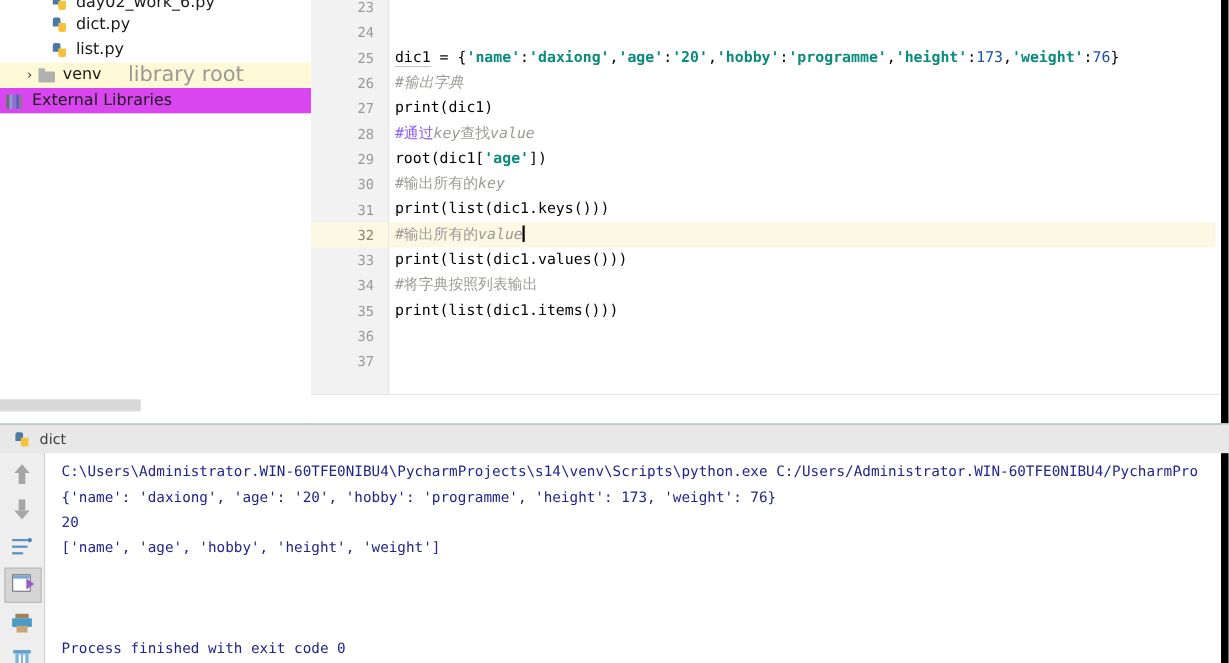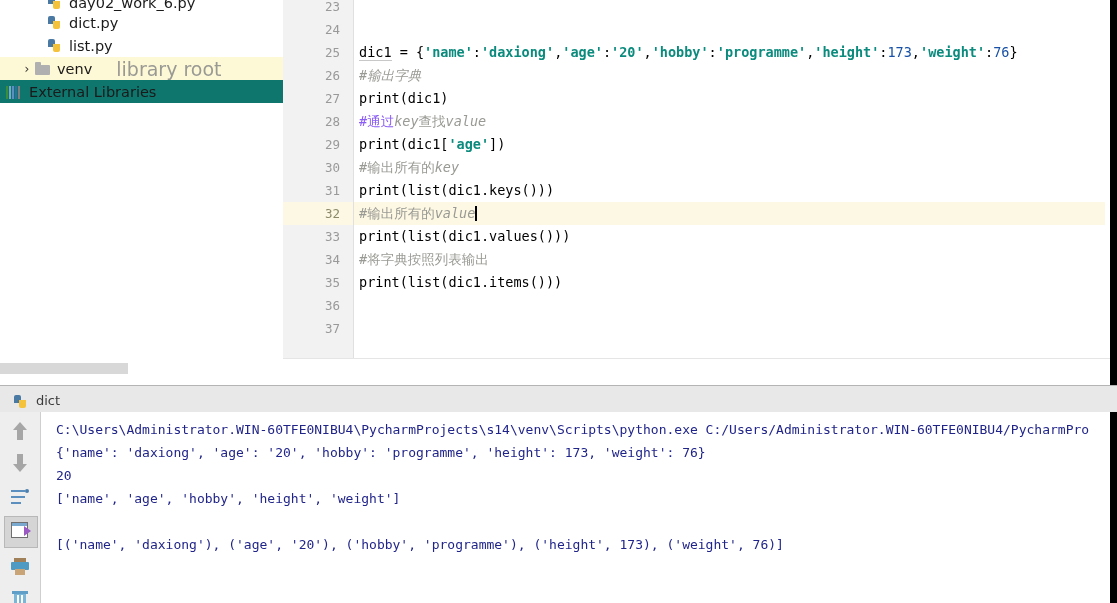--- a/index.html
+++ b/index.html
@@ -22,7 +22,7 @@
     color: #1a1a1a; white-space: nowrap; padding-left: 0;
   }
   .tree-row.sel { background: #fdf8d5; }
-  .tree-row.sel2 { background: #0f766e; }
+  .tree-row.sel2 { background: #d946ef; }
   .tree-indent { display: inline-block; }
   .arrow-ico {
     display: inline-block; width: 14px; text-align: center;

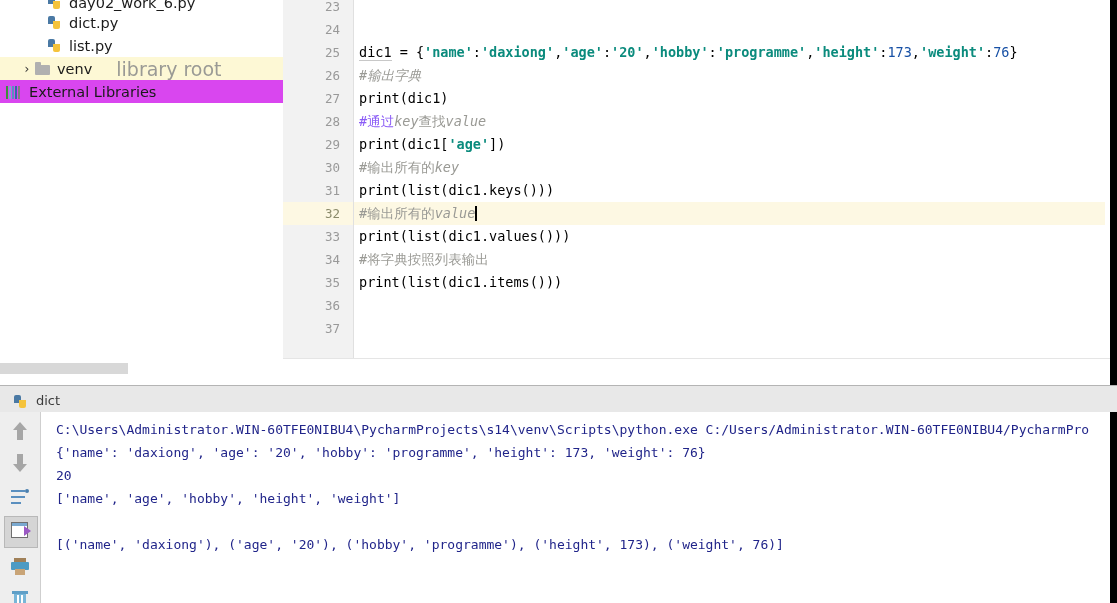--- a/index.html
+++ b/index.html
@@ -285,7 +285,7 @@
         <div class="code-line" style="top: 64px; left: 5px;"><span class="tok-cmt" style="color: rgb(154, 154, 149);">#输出字典</span></div>
         <div class="code-line" style="top: 87px; left: 5px;"><span>print(dic1)</span></div>
         <div class="code-line" style="top: 110px; left: 5px;"><span class="tok-cmt-cn" style="color: #8b5cf6;">#通过</span><span class="tok-cmt" style="color: rgb(154, 154, 149);">key</span><span class="tok-cmt-cn" style="color: rgb(154, 154, 149);">查找</span><span class="tok-cmt" style="color: rgb(154, 154, 149);">value</span></div>
-        <div class="code-line" style="top: 133px; left: 5px;"><span>print(dic1[</span><span class="tok-str" style="color: rgb(11, 139, 125);">'age'</span><span>])</span></div>
+        <div class="code-line" style="top: 133px; left: 5px;"><span>root(dic1[</span><span class="tok-str" style="color: rgb(11, 139, 125);">'age'</span><span>])</span></div>
         <div class="code-line" style="top: 156px; left: 5px;"><span class="tok-cmt-cn" style="color: rgb(154, 154, 149);">#输出所有的</span><span class="tok-cmt" style="color: rgb(154, 154, 149);">key</span></div>
         <div class="code-line" style="top: 179px; left: 5px;"><span>print(list(dic1.keys()))</span></div>
         <div class="line-hl" style="top: 202px; background: rgb(253, 248, 227);"></div>

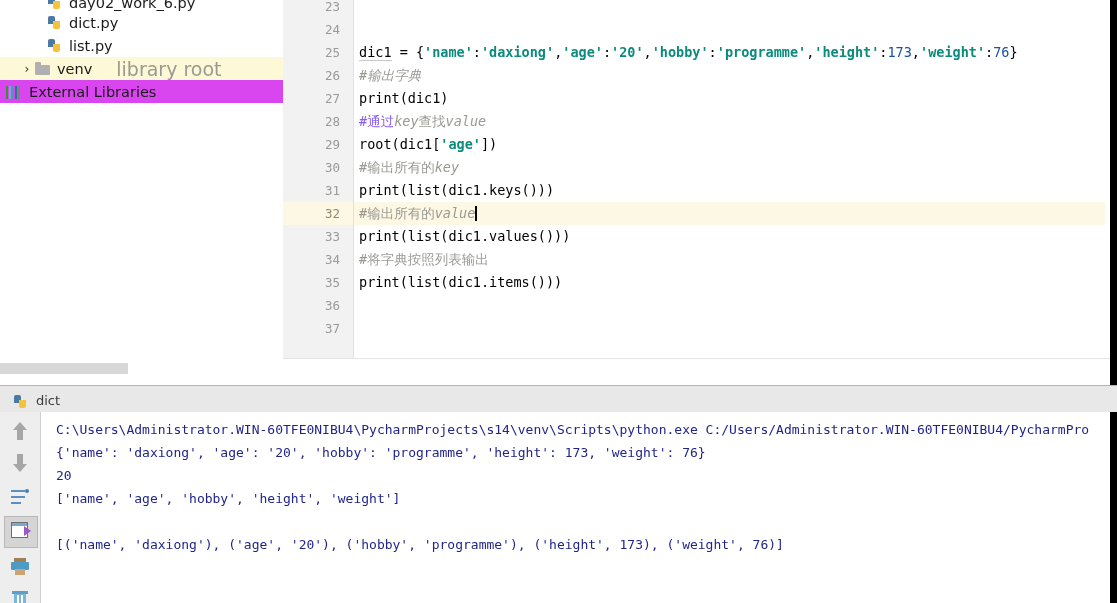--- a/index.html
+++ b/index.html
@@ -347,7 +347,6 @@
         <div class="con-line" style="top: 29px; color: rgb(33, 37, 138);">{'name': 'daxiong', 'age': '20', 'hobby': 'programme', 'height': 173, 'weight': 76}</div>
         <div class="con-line" style="top: 52px; color: rgb(33, 37, 138);">20</div>
         <div class="con-line" style="top: 75px; color: rgb(33, 37, 138);">['name', 'age', 'hobby', 'height', 'weight']</div>
-        <div class="con-line" style="top: 121px; color: rgb(33, 37, 138);">[('name', 'daxiong'), ('age', '20'), ('hobby', 'programme'), ('height', 173), ('weight', 76)]</div>
         <div class="con-line" style="top: 144px; color: rgb(33, 37, 138);"></div>
       </div>
     <div id="console-right-border"></div>

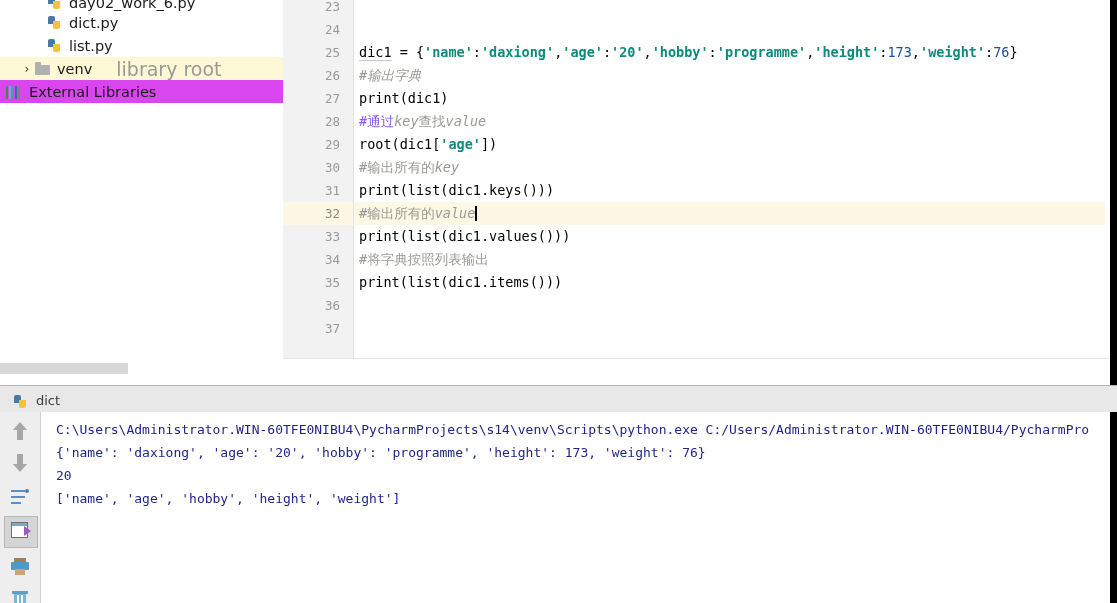--- a/index.html
+++ b/index.html
@@ -348,6 +348,7 @@
         <div class="con-line" style="top: 52px; color: rgb(33, 37, 138);">20</div>
         <div class="con-line" style="top: 75px; color: rgb(33, 37, 138);">['name', 'age', 'hobby', 'height', 'weight']</div>
         <div class="con-line" style="top: 144px; color: rgb(33, 37, 138);"></div>
+        <div class="con-line" style="top: 167px; color: rgb(33, 37, 138);">Process finished with exit code 0</div>
       </div>
     <div id="console-right-border"></div>
   </div>

